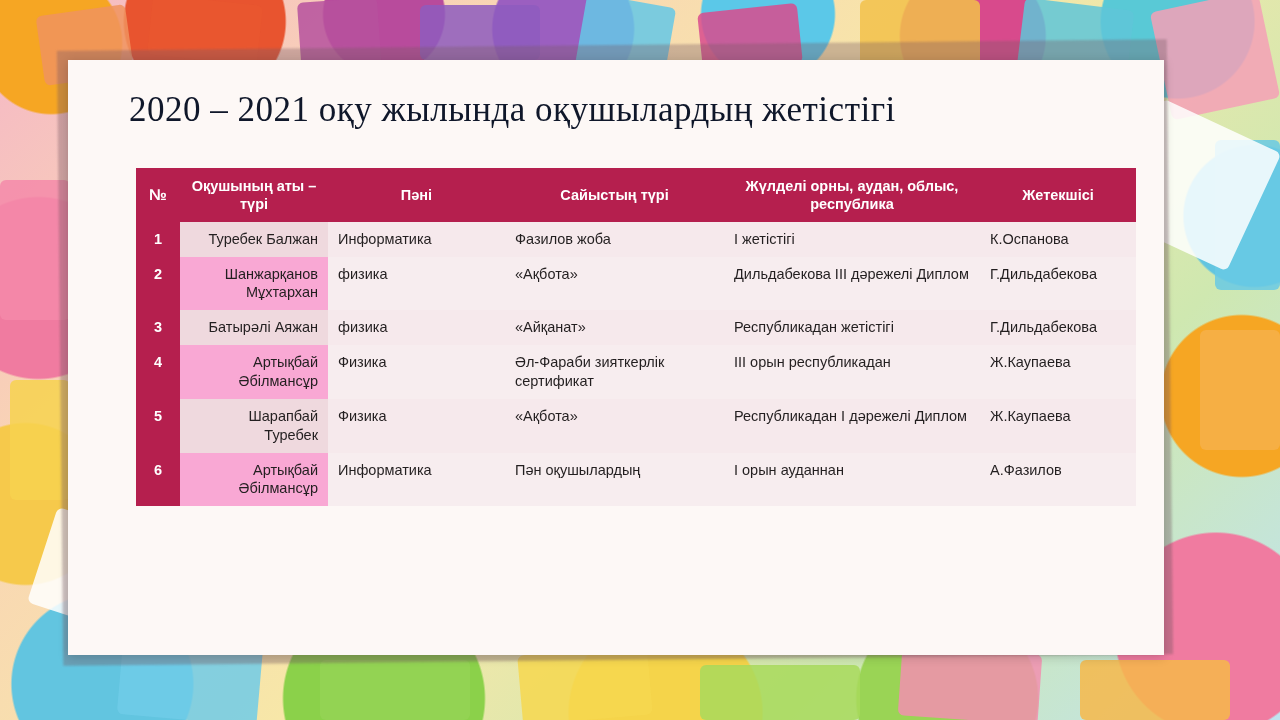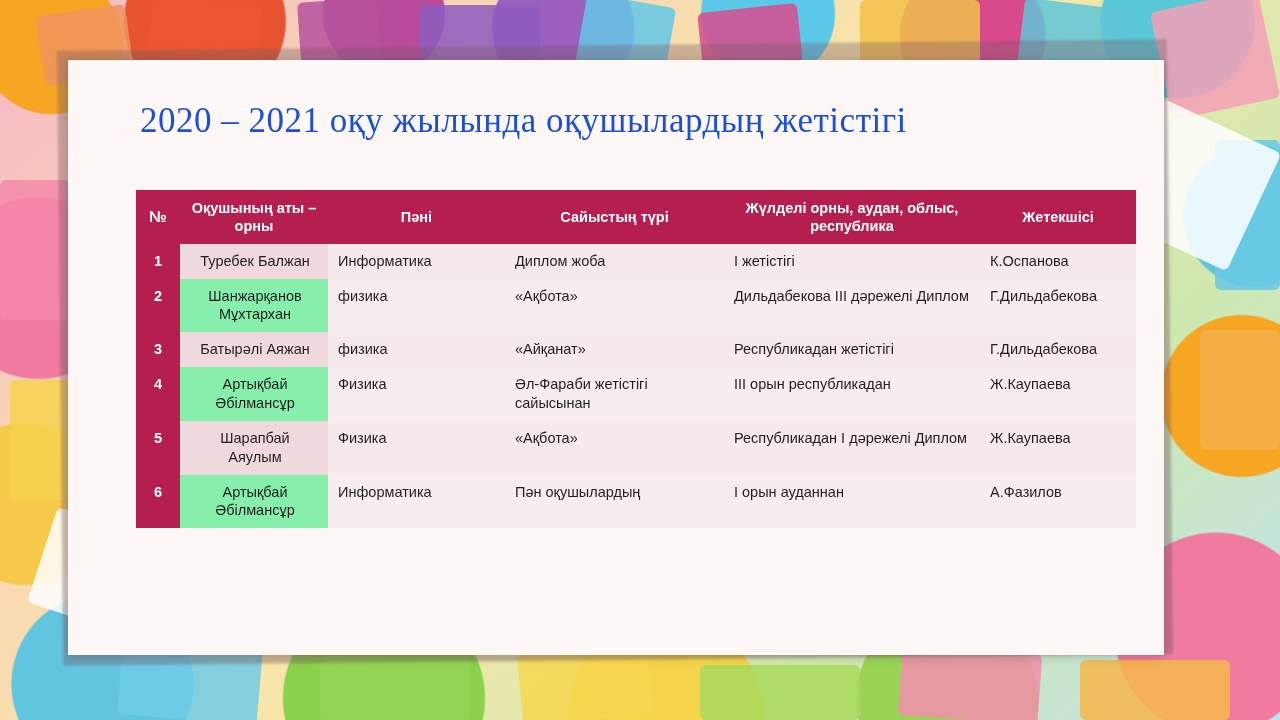--- a/index.html
+++ b/index.html
@@ -97,13 +97,13 @@
   }
 
   .slide-title {
-    margin: 12px;
+    margin: 1px;
     padding: 26px 40px 0 60px;
     font-family: "Liberation Serif", serif;
     font-weight: 400;
     font-size: 35px;
     line-height: 1.3;
-    color: #1d4ed8;
+    color: #0f172a;
     letter-spacing: .5px;
     text-align: left;
     white-space: nowrap;

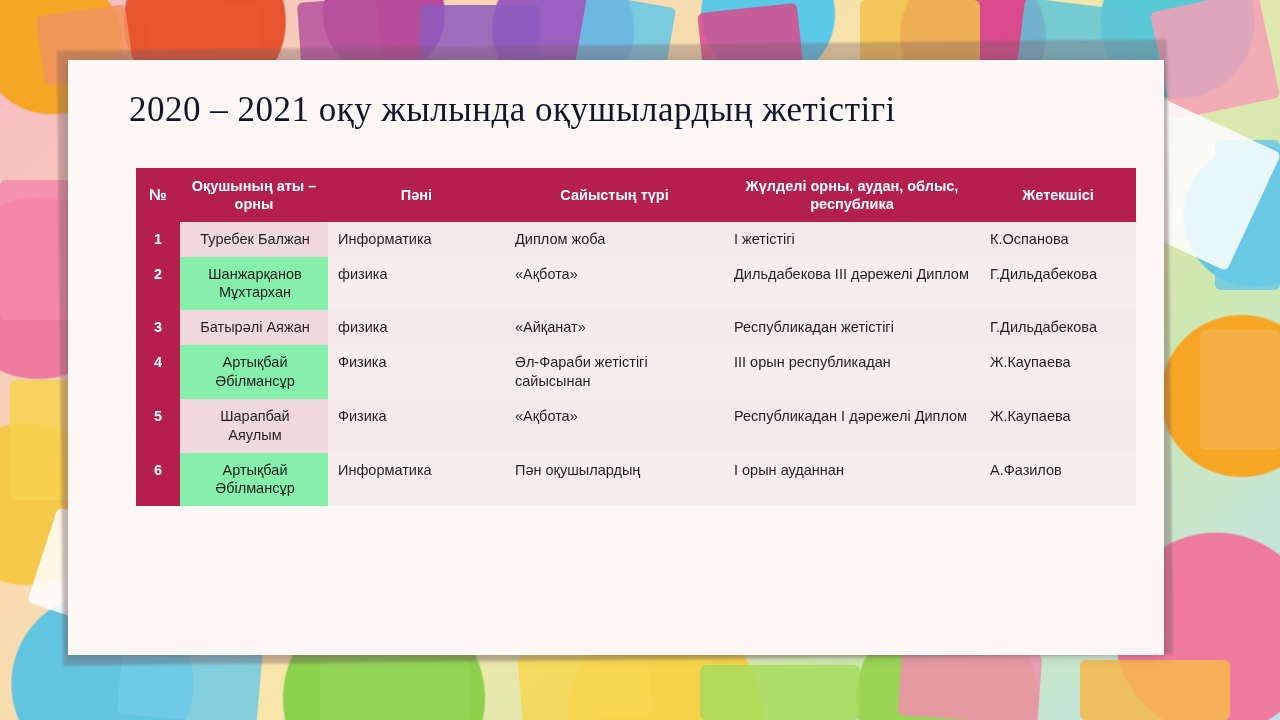--- a/index.html
+++ b/index.html
@@ -215,7 +215,7 @@
         <thead>
           <tr>
             <th class="num">№</th>
-            <th>Оқушының аты – орны</th>
+            <th>Оқушының аты – түрі</th>
             <th>Пәні</th>
             <th>Сайыстың түрі</th>
             <th>Жүлделі орны, аудан, облыс, республика</th>

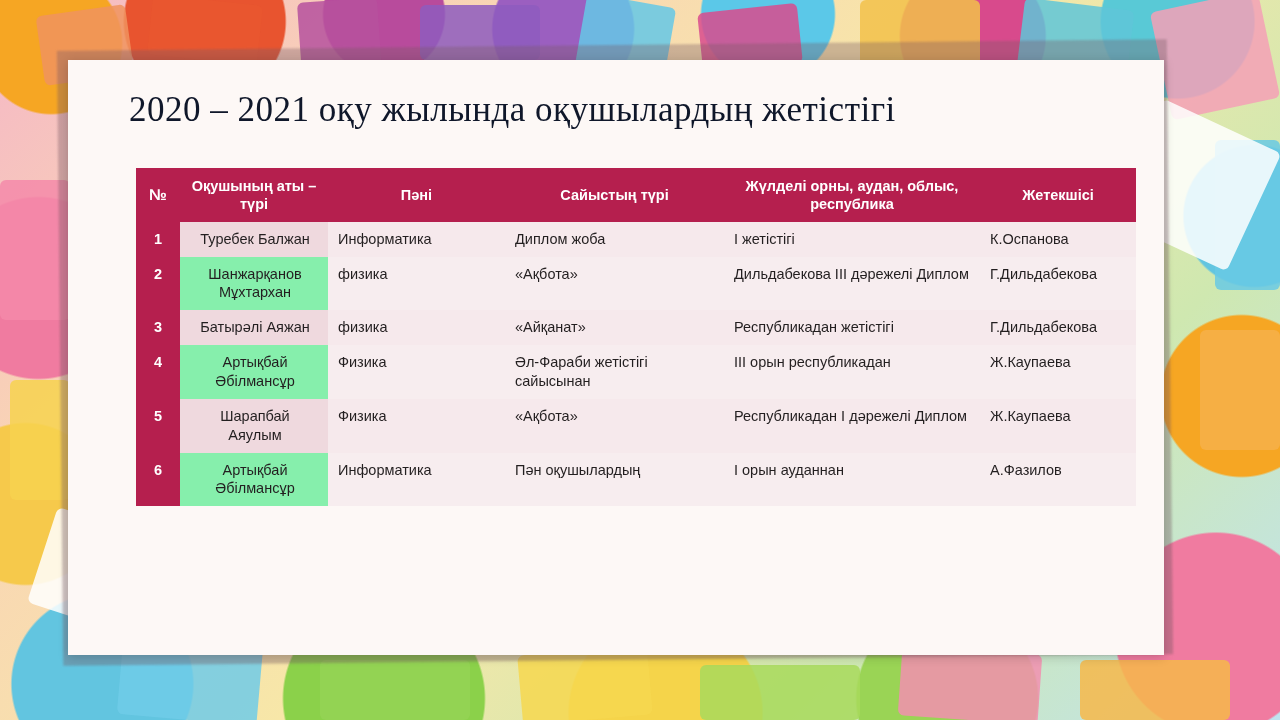--- a/index.html
+++ b/index.html
@@ -156,7 +156,7 @@
     vertical-align: top;
   }
   table.results tbody td.name {
-    text-align: center;
+    text-align: right;
     padding-left: 12px;
   }
   table.results tbody tr.odd td { background: #f6e9ec; }

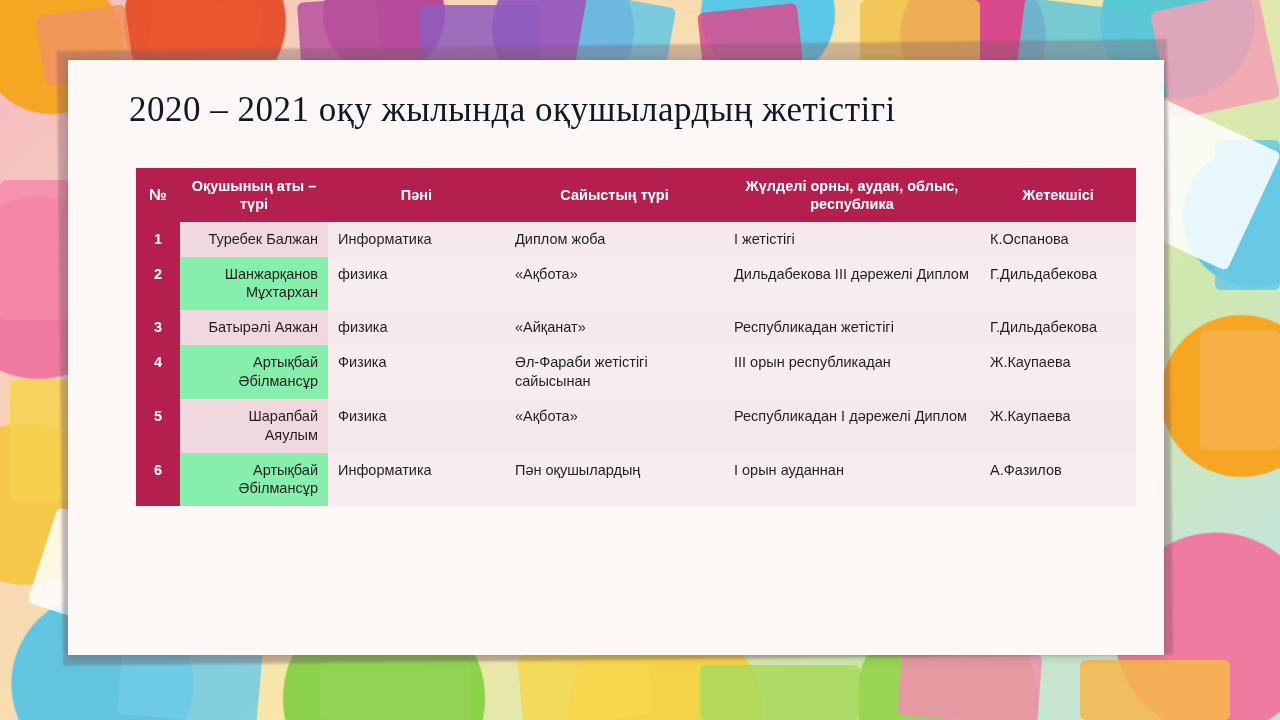--- a/index.html
+++ b/index.html
@@ -227,7 +227,7 @@
             <td class="idx">1</td>
             <td class="name">Туребек Балжан</td>
             <td>Информатика</td>
-            <td>Диплом жоба</td>
+            <td>Фазилов жоба</td>
             <td>I жетістігі</td>
             <td>К.Оспанова</td>
           </tr>

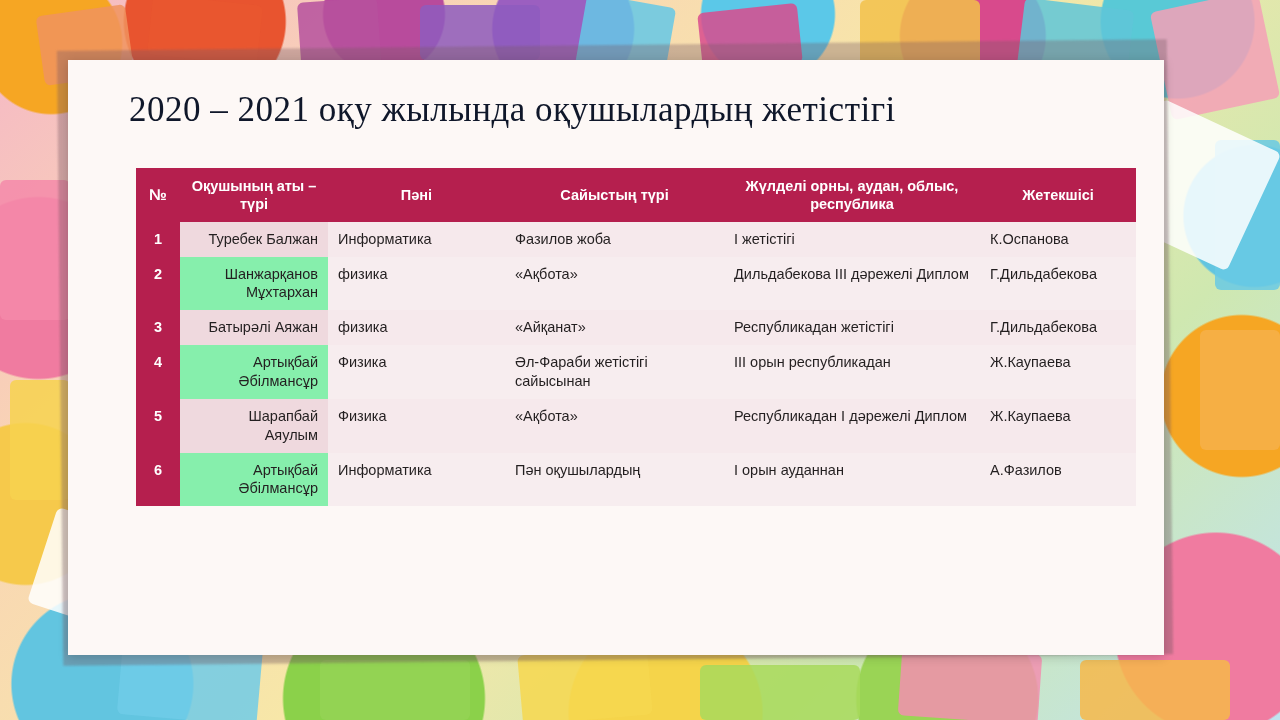--- a/index.html
+++ b/index.html
@@ -164,7 +164,7 @@
   table.results tbody tr.odd td.idx,
   table.results tbody tr.even td.idx { background: #b51f4e; }
   table.results tbody tr.odd td.name { background: #efd9de; }
-  table.results tbody tr.even td.name { background: #86efac; }
+  table.results tbody tr.even td.name { background: #f9a8d4; }
 </style>
 </head>
 <body>

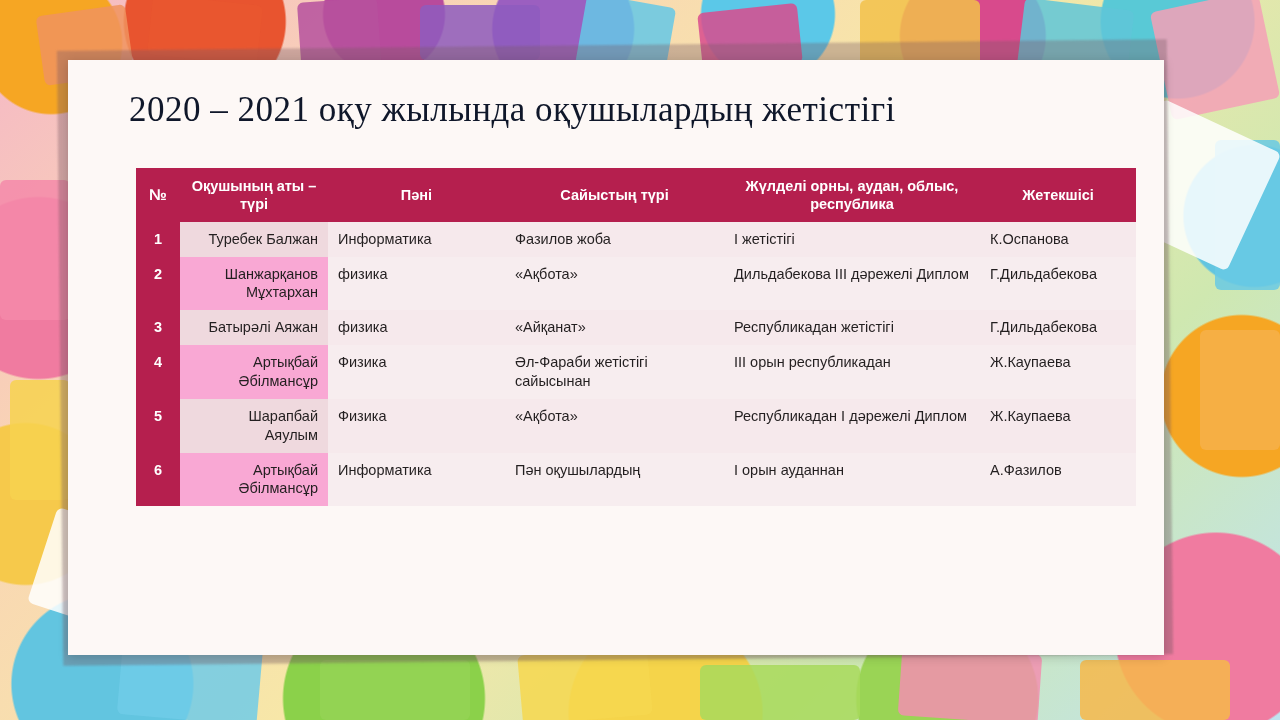--- a/index.html
+++ b/index.html
@@ -251,7 +251,7 @@
             <td class="idx">4</td>
             <td class="name">Артықбай Әбілмансұр</td>
             <td>Физика</td>
-            <td>Әл-Фараби жетістігі сайысынан</td>
+            <td>Әл-Фараби зияткерлік сертификат</td>
             <td>III орын республикадан</td>
             <td>Ж.Каупаева</td>
           </tr>

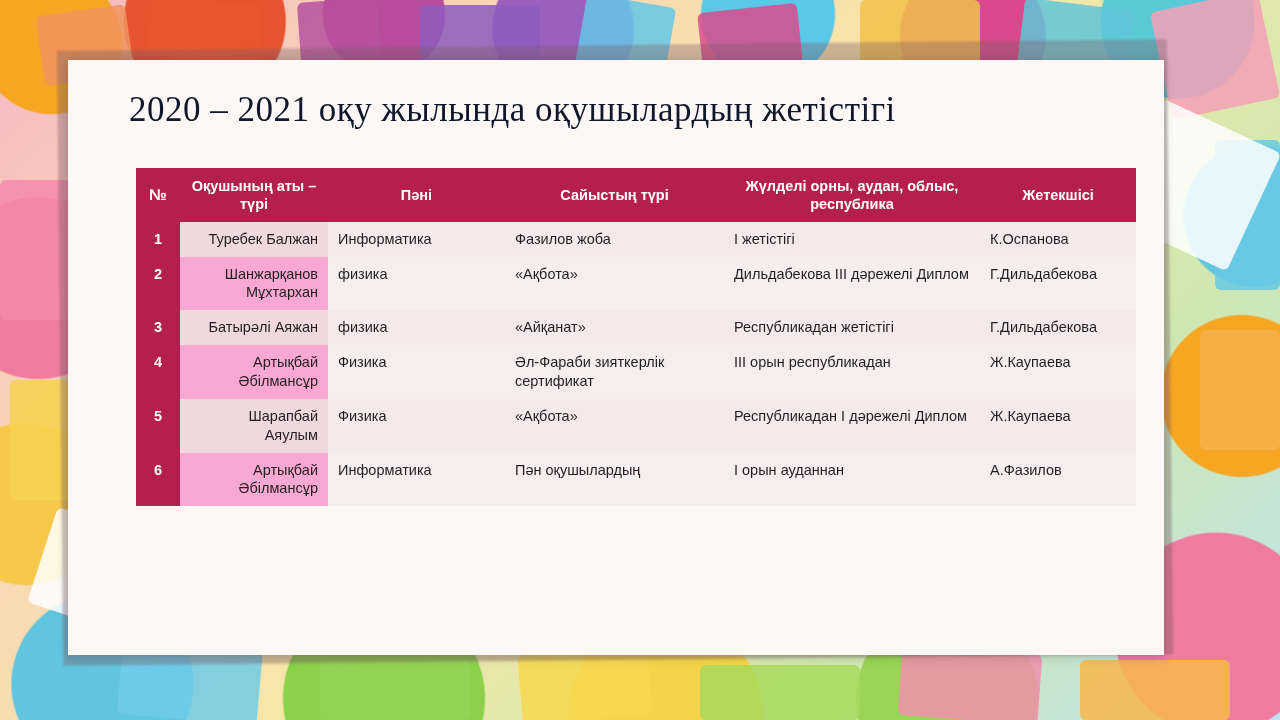--- a/index.html
+++ b/index.html
@@ -257,7 +257,7 @@
           </tr>
           <tr class="odd">
             <td class="idx">5</td>
-            <td class="name">Шарапбай Аяулым</td>
+            <td class="name">Шарапбай Туребек</td>
             <td>Физика</td>
             <td>«Ақбота»</td>
             <td>Республикадан I дәрежелі Диплом</td>

